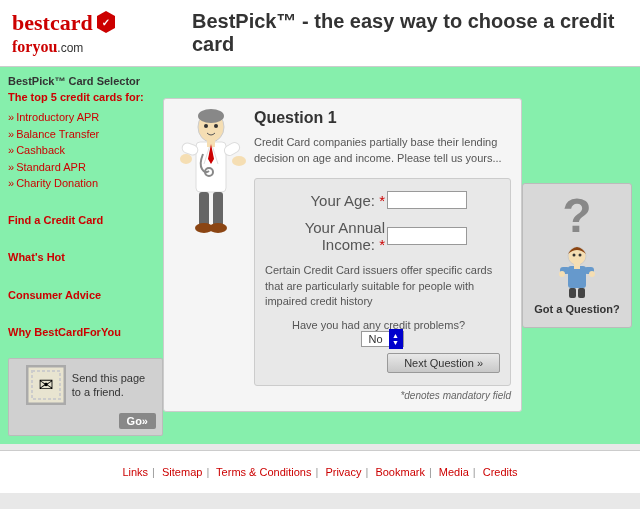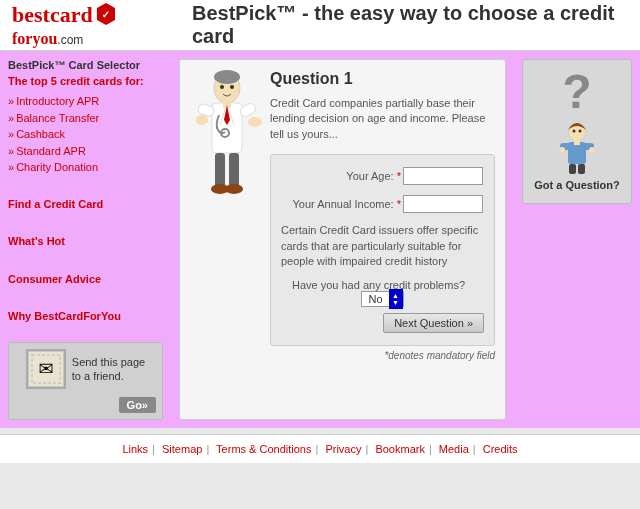--- a/index.html
+++ b/index.html
@@ -18,7 +18,7 @@
       display: flex;
       align-items: center;
       padding: 8px 12px;
-      height: 51px;
+      height: 67px;
     }
     #logo-area {
       display: flex;

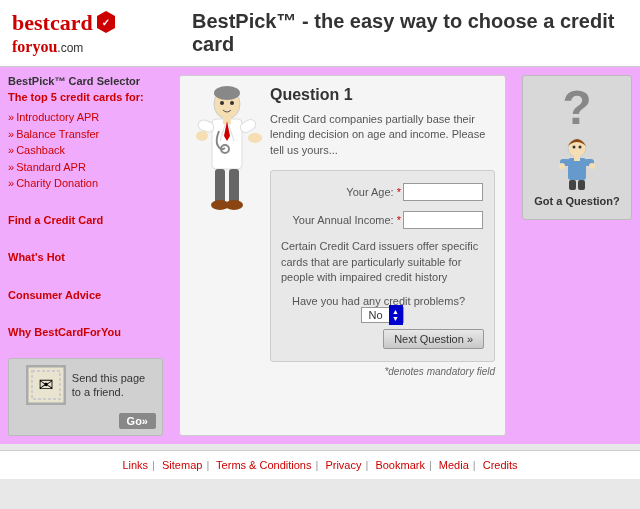--- a/index.html
+++ b/index.html
@@ -44,8 +44,9 @@
     #main {
       display: flex;
       padding: 8px;
-      gap: 16px;
-      background: #f0abfc;
+      gap: 0;
+      background: #86efac;
+      align-items: center;
     }
 
     

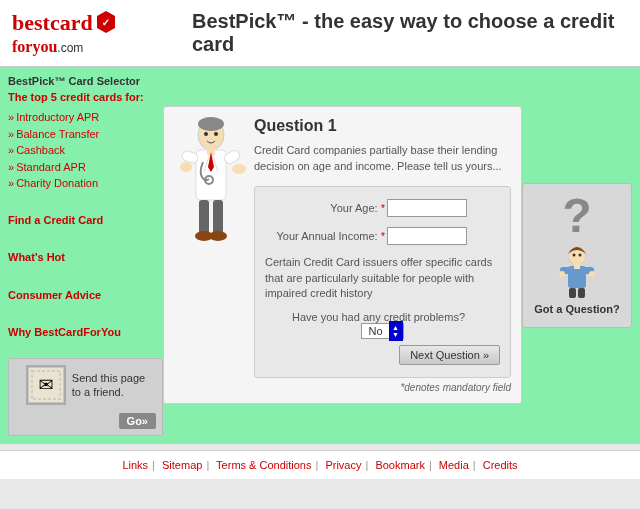--- a/index.html
+++ b/index.html
@@ -181,7 +181,7 @@
     }
     .form-label {
       color: #555;
-      font-size: 11px;
+      font-size: 15px;
       text-align: right;
       width: 120px;
       margin-right: 2px;

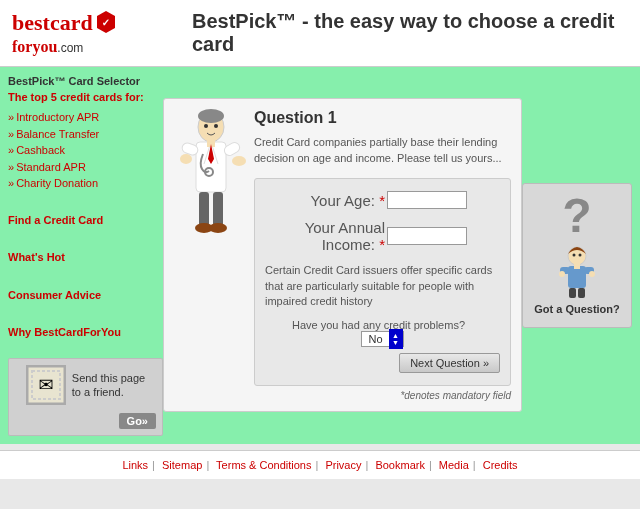--- a/index.html
+++ b/index.html
@@ -252,7 +252,7 @@
       border: 1px solid #999;
       color: #333;
       font-size: 11px;
-      padding: 3px 10px;
+      padding: 3px 16px;
       cursor: pointer;
       border-radius: 2px;
     }

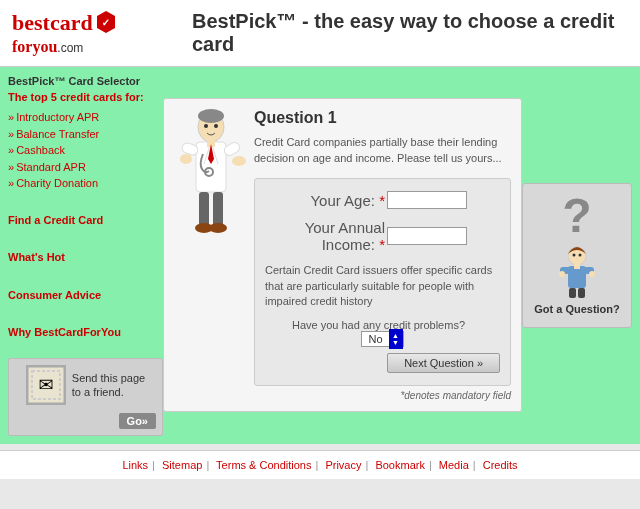--- a/index.html
+++ b/index.html
@@ -302,7 +302,7 @@
       background: #ffffff;
       border-top: 1px solid #ccc;
       text-align: center;
-      padding: 8px;
+      padding: 15px;
       font-size: 11px;
       color: #555;
       margin-top: 6px;

